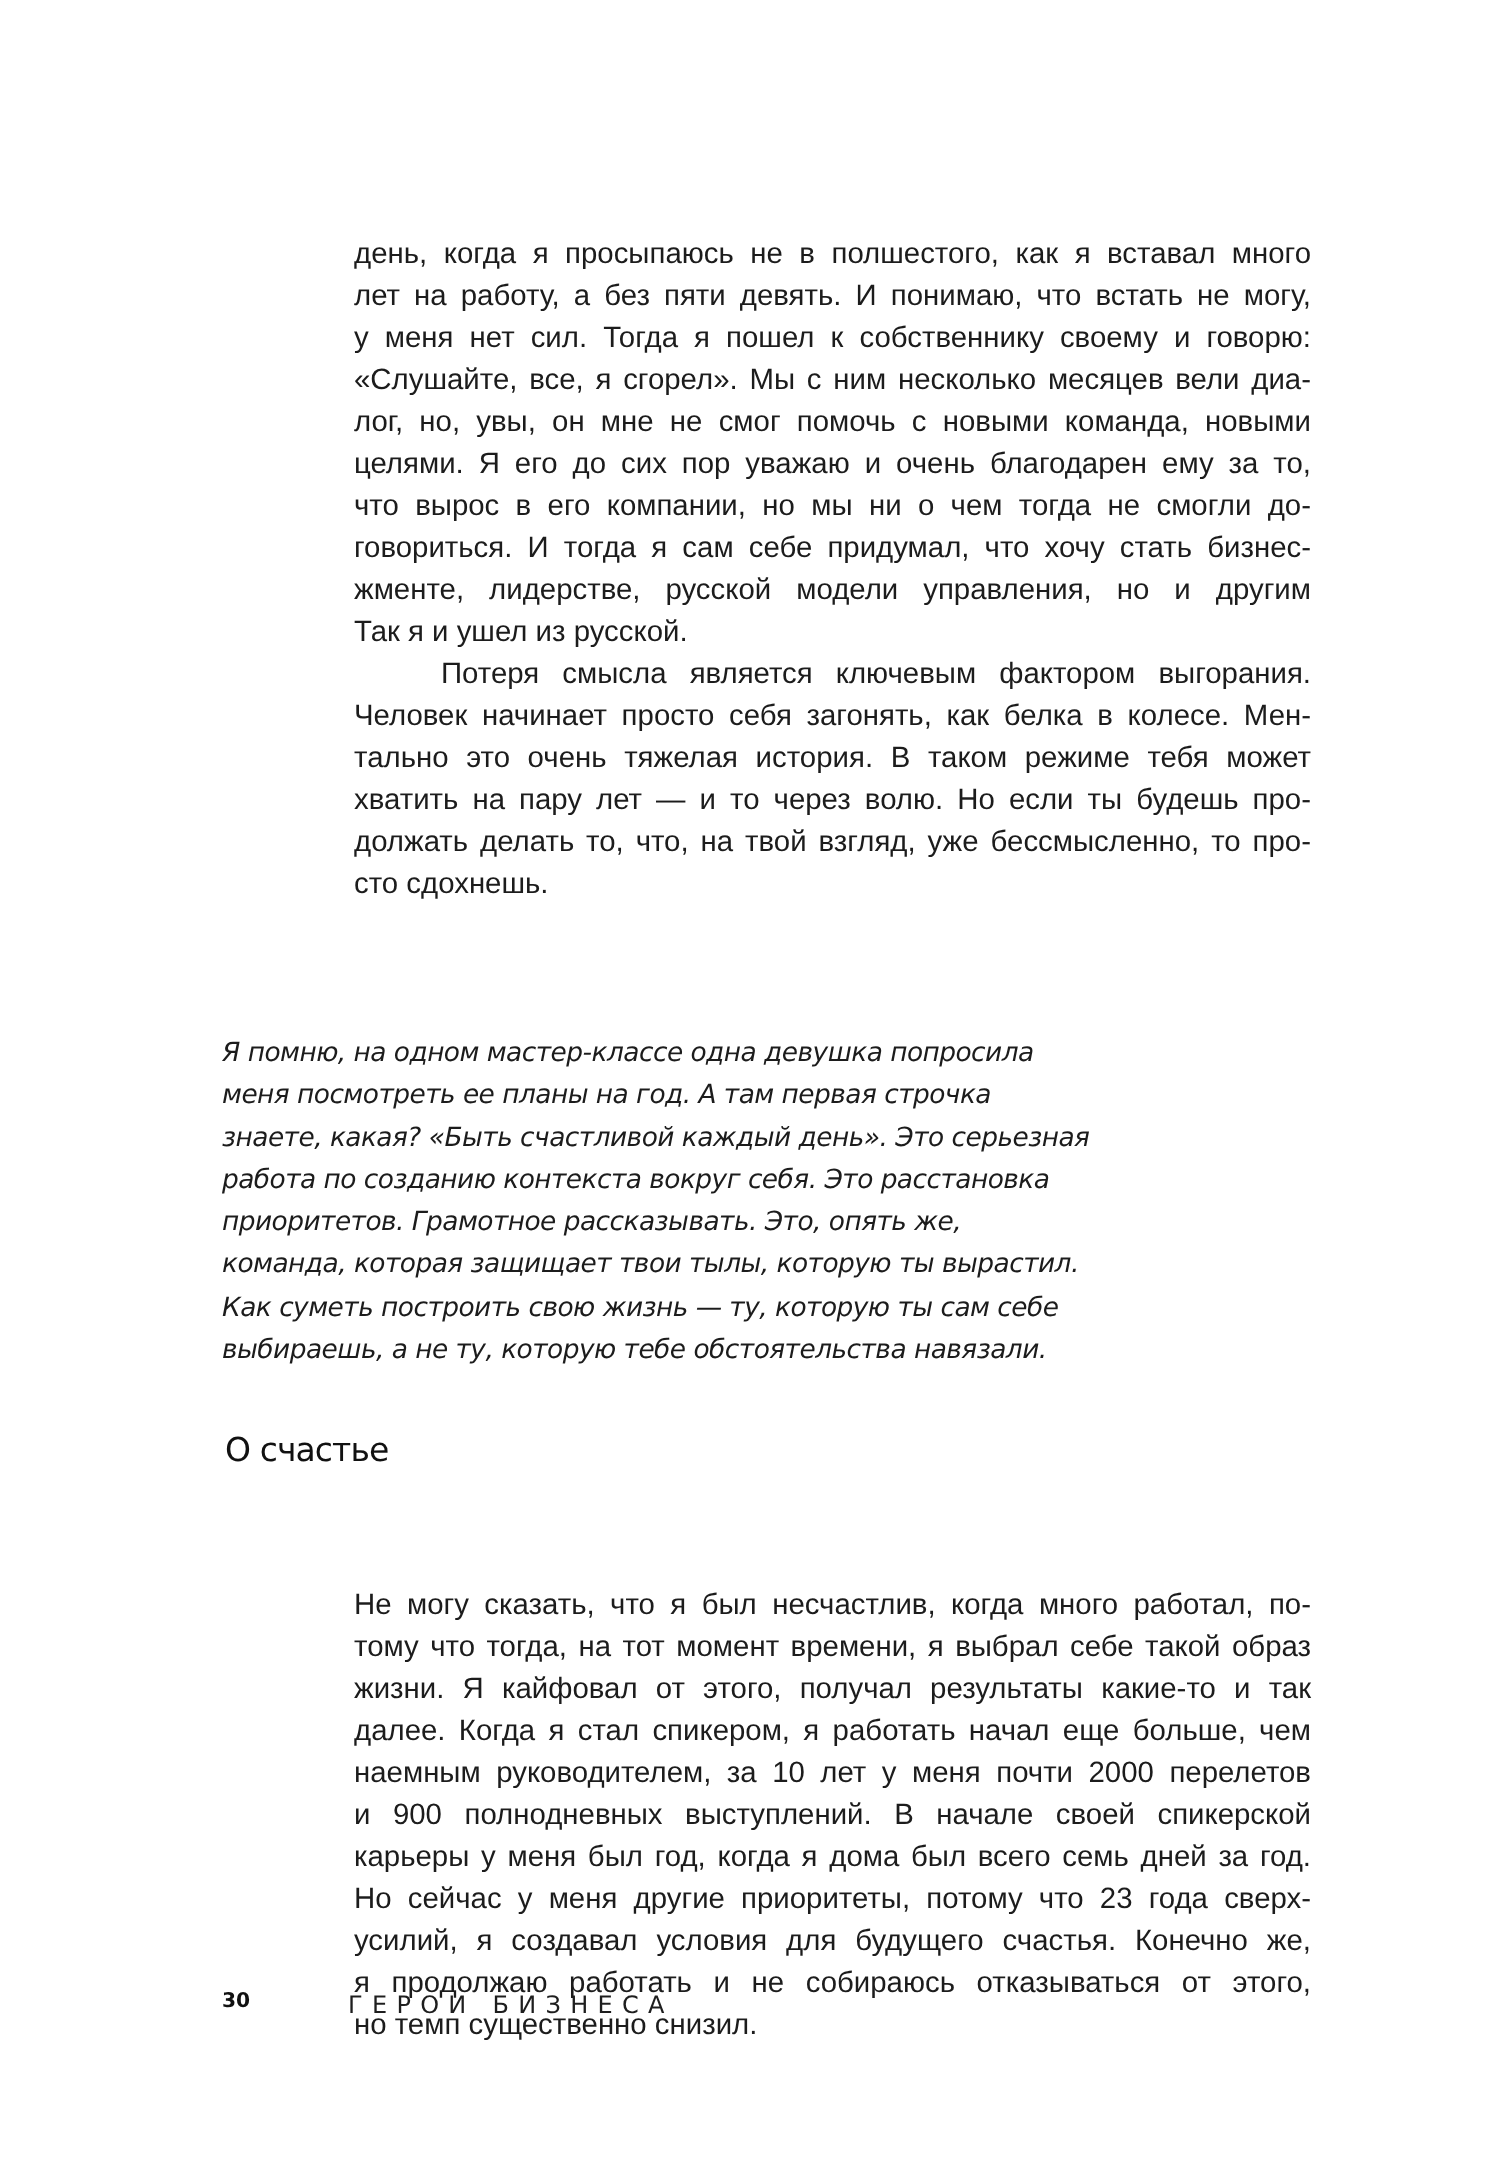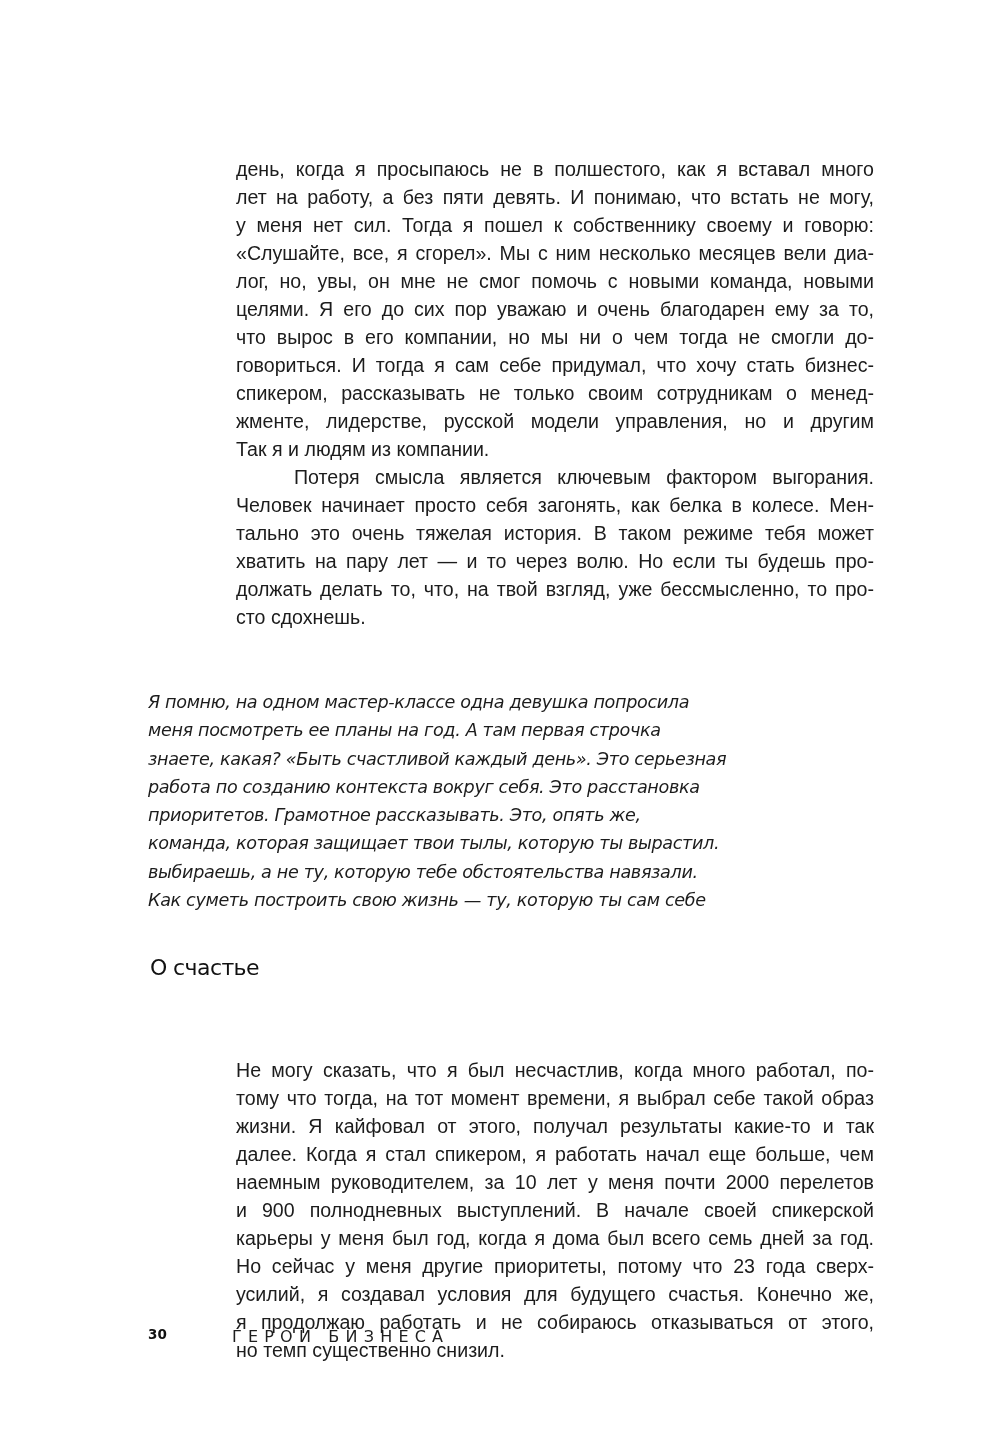--- a/index.html
+++ b/index.html
@@ -105,7 +105,6 @@
   <span class="line">целями. Я его до сих пор уважаю и очень благодарен ему за то,</span>
   <span class="line">что вырос в его компании, но мы ни о чем тогда не смогли до-</span>
   <span class="line">говориться. И тогда я сам себе придумал, что хочу стать бизнес-</span>
-  <span class="line">спикером, рассказывать не только своим сотрудникам о менед-</span>
   <span class="line">жменте, лидерстве, русской модели управления, но и другим</span>
   <span class="line last">Так я и людям из компании.</span>
   <span class="line indent">Потеря смысла является ключевым фактором выгорания.</span>

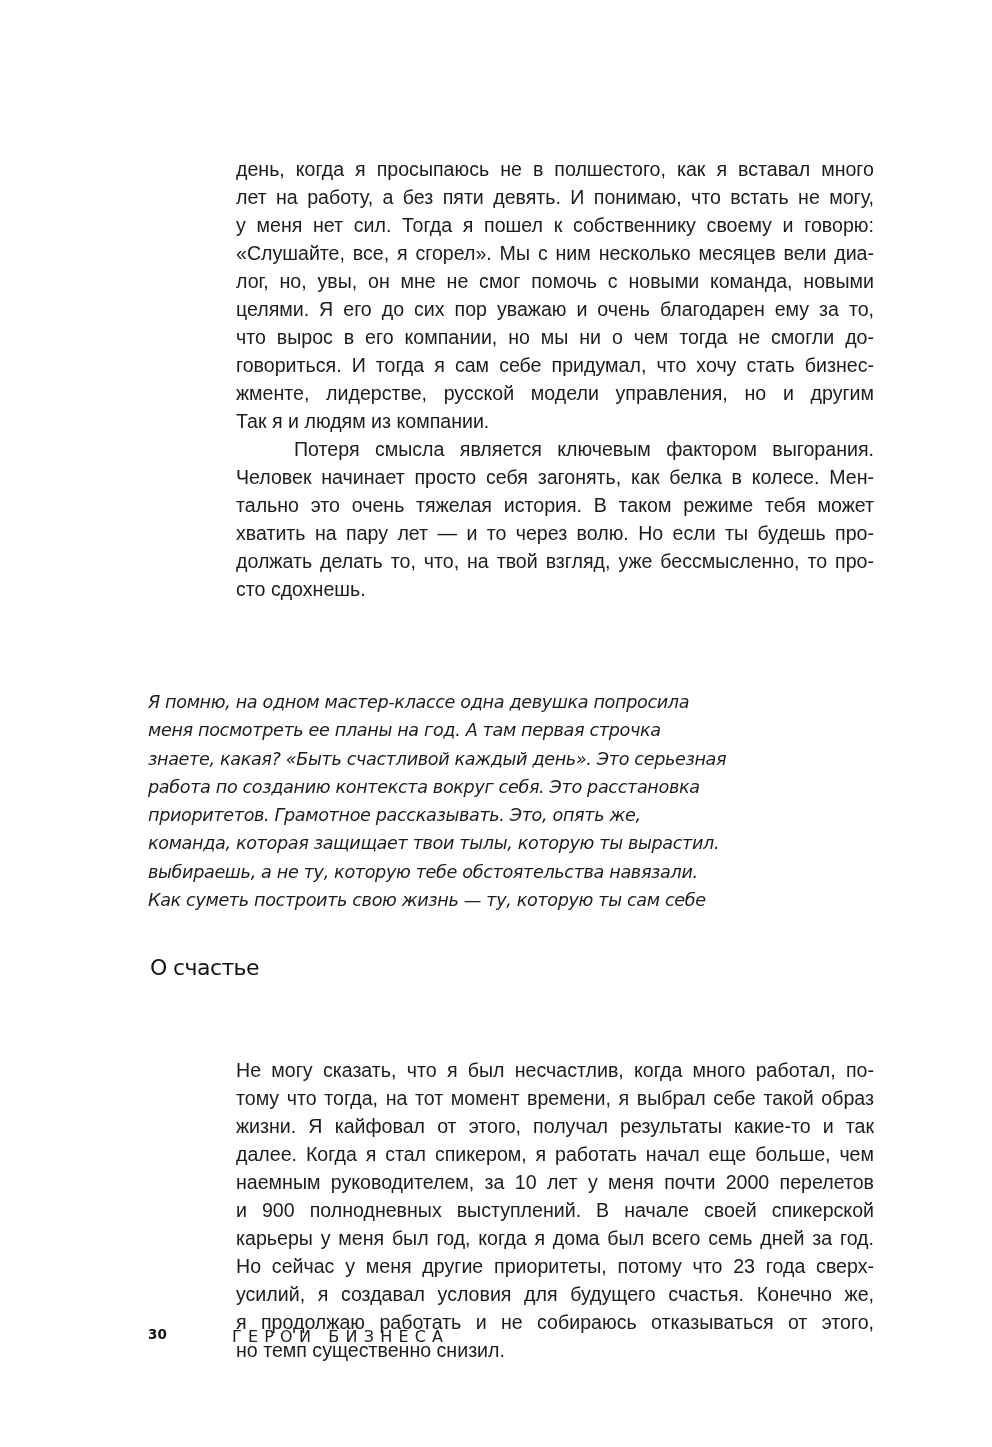--- a/index.html
+++ b/index.html
@@ -106,7 +106,7 @@
   <span class="line">что вырос в его компании, но мы ни о чем тогда не смогли до-</span>
   <span class="line">говориться. И тогда я сам себе придумал, что хочу стать бизнес-</span>
   <span class="line">жменте, лидерстве, русской модели управления, но и другим</span>
-  <span class="line last">Так я и людям из компании.</span>
+  <span class="line last">Так я и ушел из русской.</span>
   <span class="line indent">Потеря смысла является ключевым фактором выгорания.</span>
   <span class="line">Человек начинает просто себя загонять, как белка в колесе. Мен-</span>
   <span class="line">тально это очень тяжелая история. В таком режиме тебя может</span>

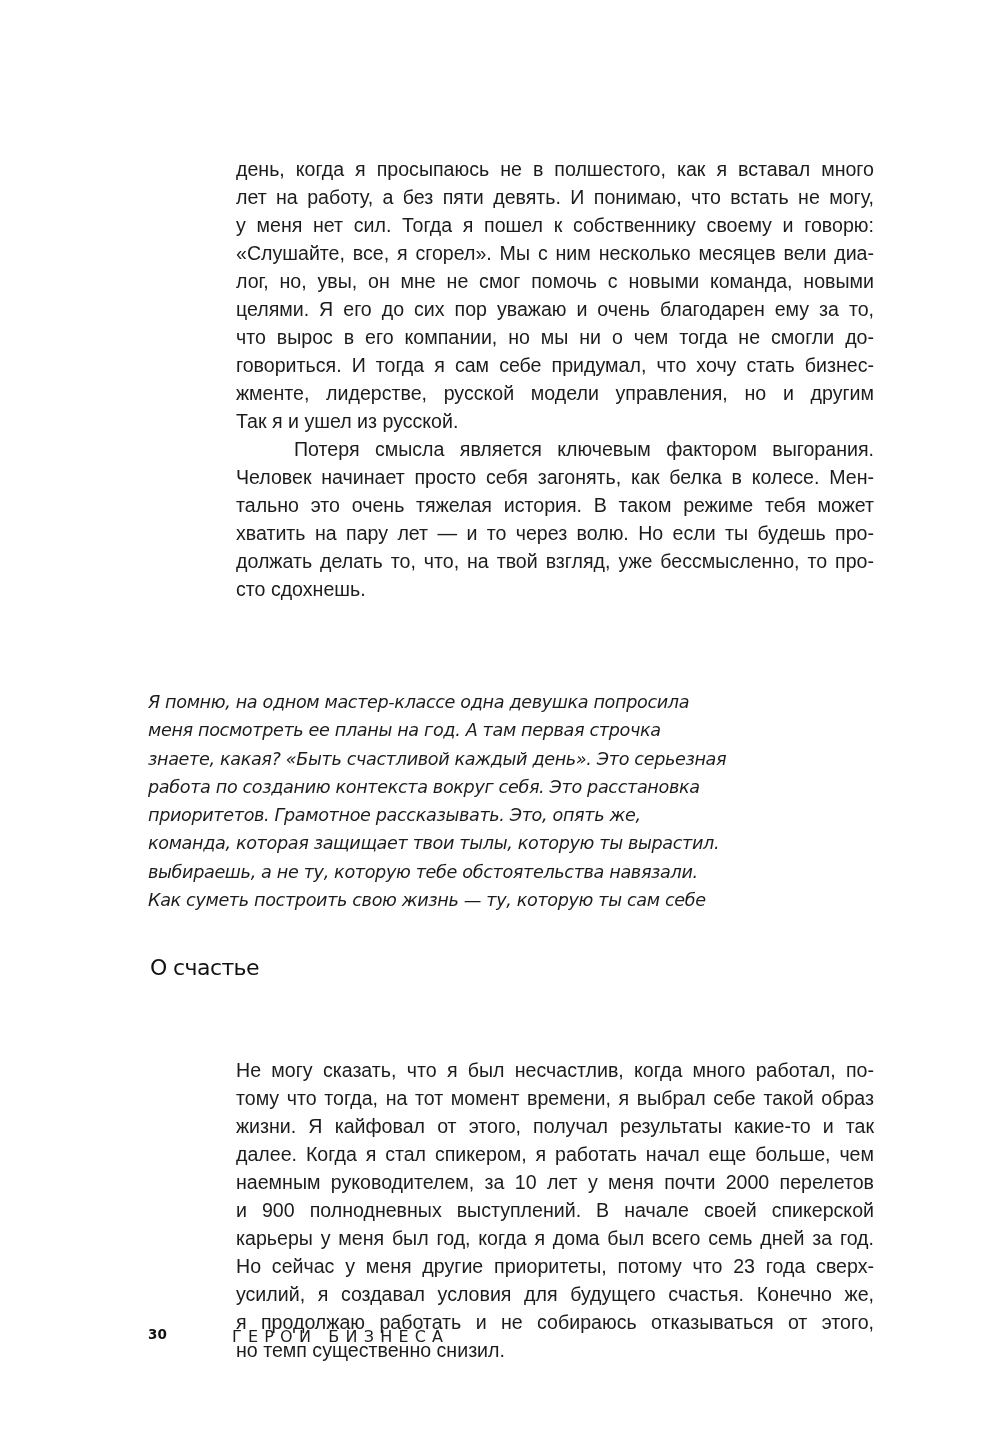--- a/index.html
+++ b/index.html
@@ -122,8 +122,8 @@
   <span class="line">работа по созданию контекста вокруг себя. Это расстановка</span>
   <span class="line">приоритетов. Грамотное рассказывать. Это, опять же,</span>
   <span class="line">команда, которая защищает твои тылы, которую ты вырастил.</span>
+  <span class="line">Как суметь построить свою жизнь — ту, которую ты сам себе</span>
   <span class="line">выбираешь, а не ту, которую тебе обстоятельства навязали.</span>
-  <span class="line">Как суметь построить свою жизнь — ту, которую ты сам себе</span>
 </div>
 
 <h2 class="section-heading">О счастье</h2>

